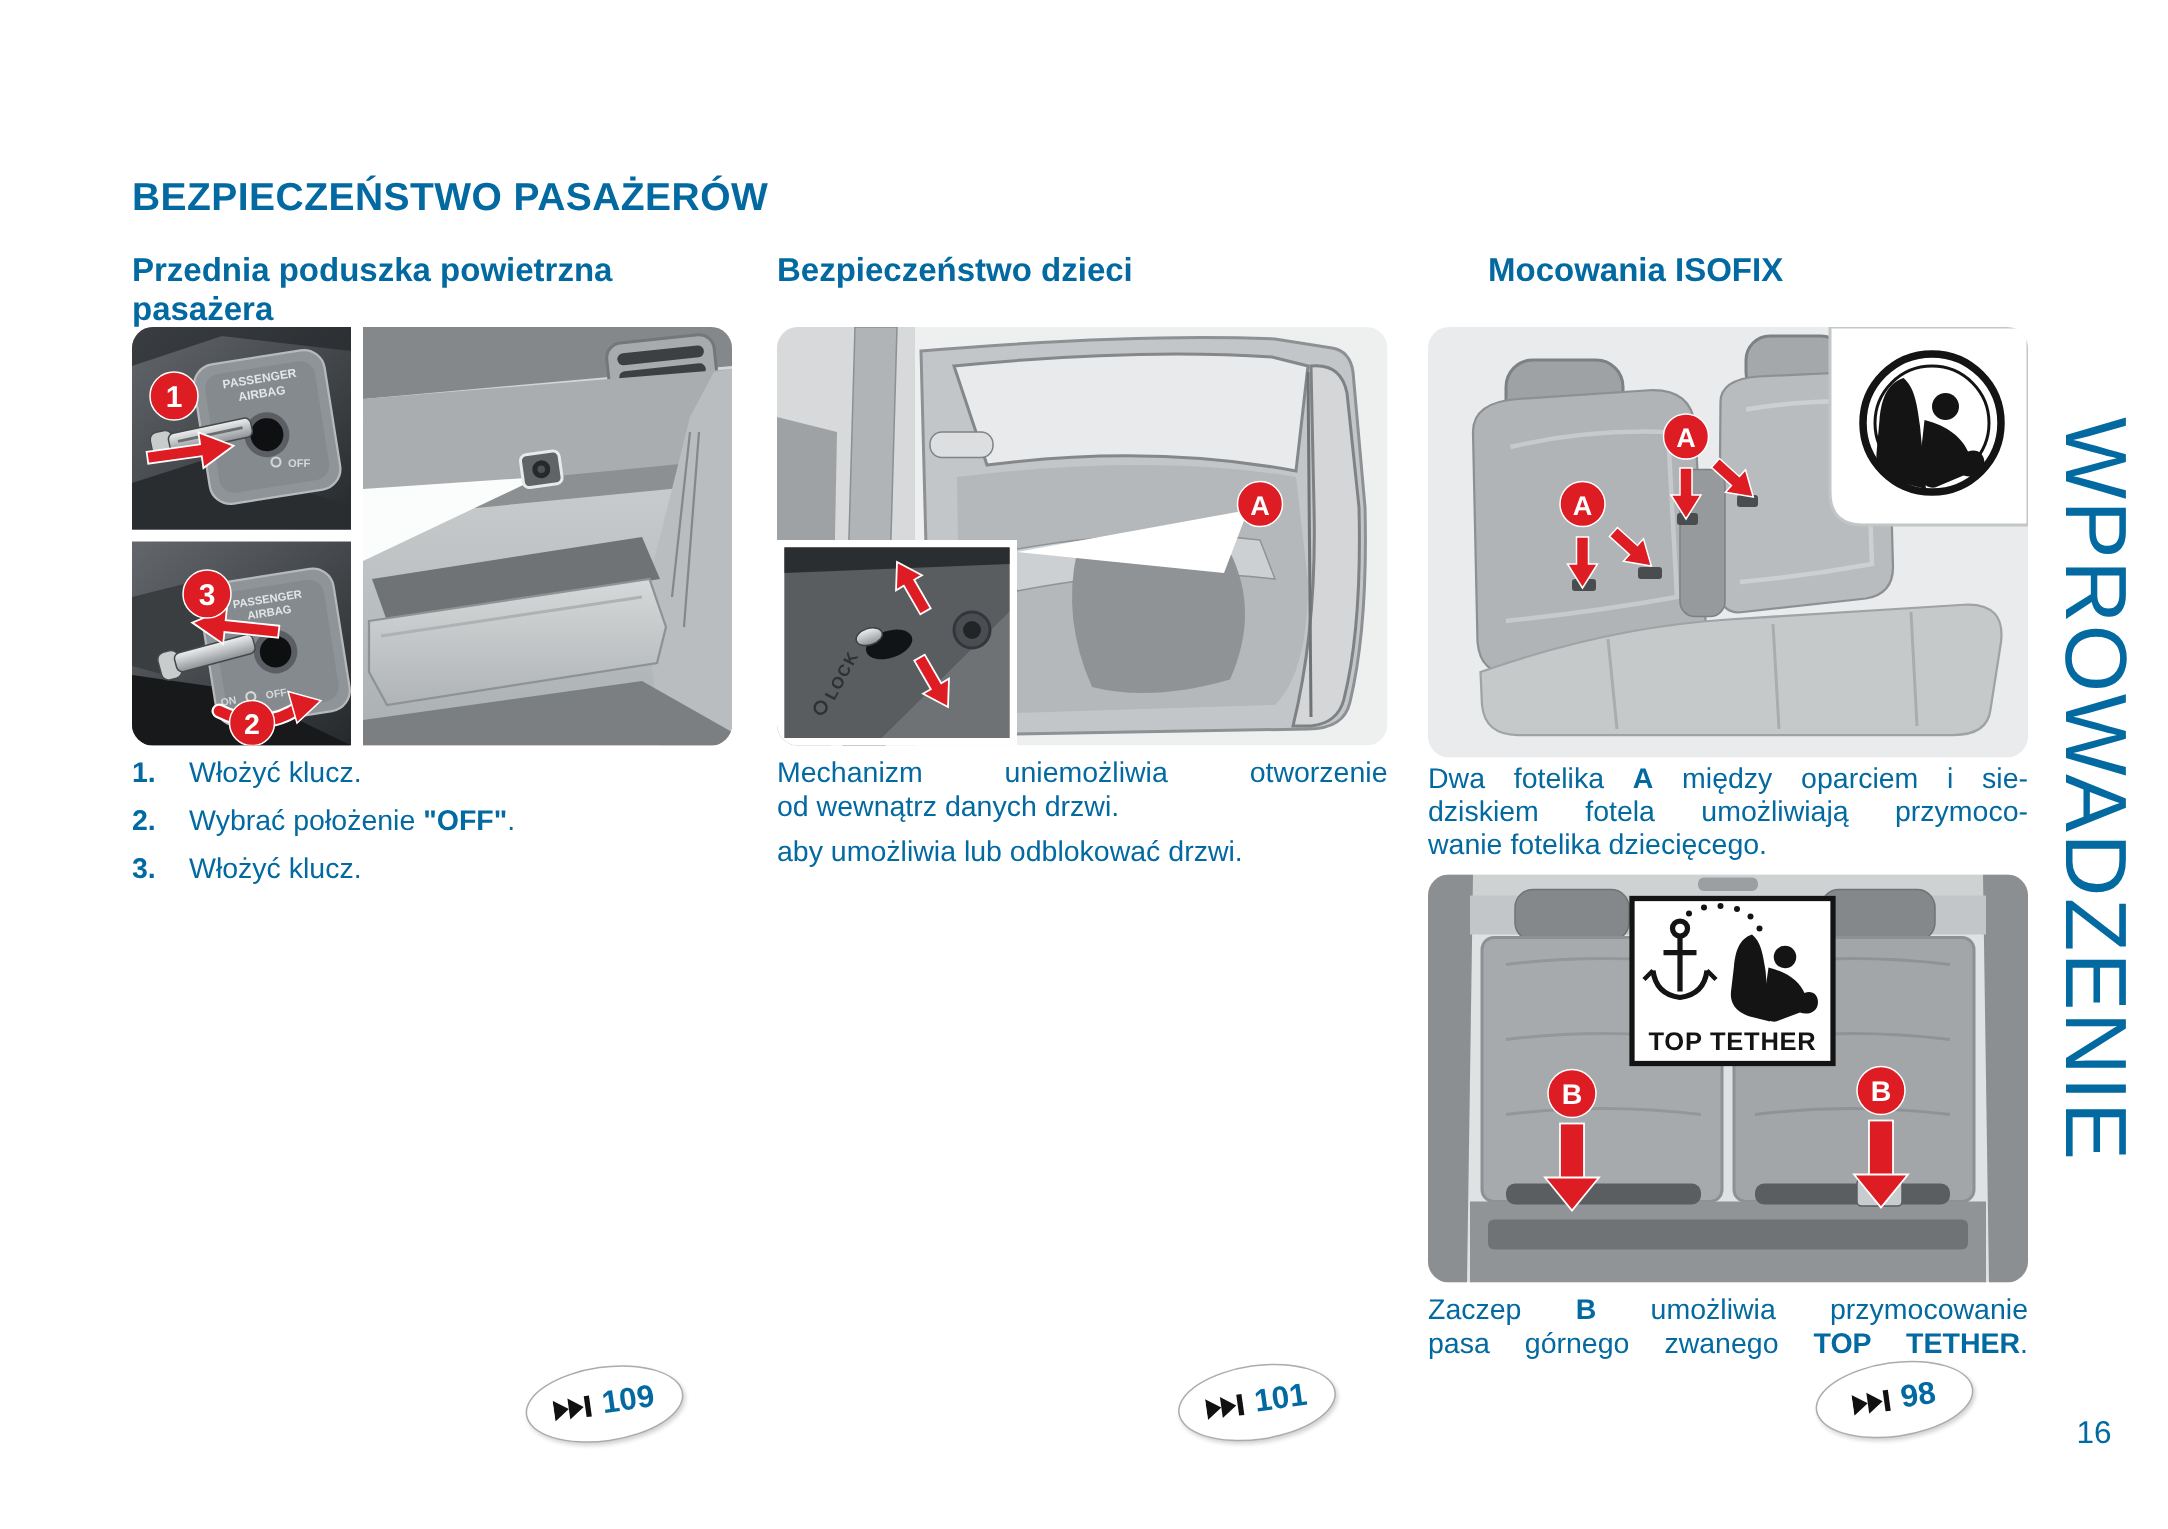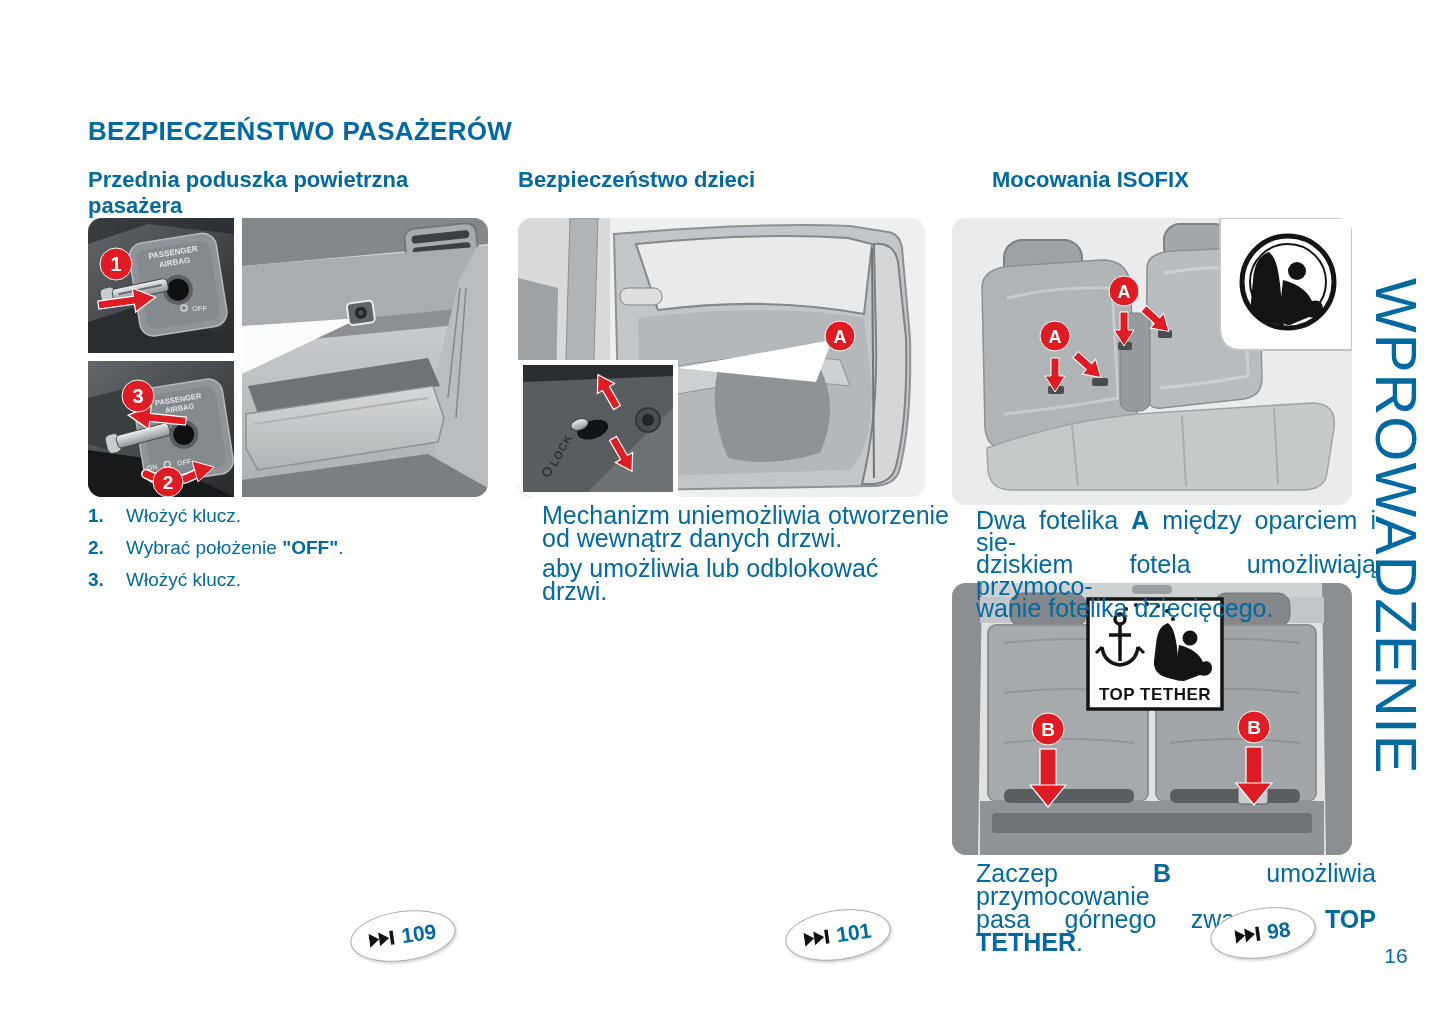--- a/index.html
+++ b/index.html
@@ -8,7 +8,7 @@
   .abs{position:absolute;}
   .title{font-size:26px;font-weight:bold;letter-spacing:.3px;}
   .colhead{font-size:22px;font-weight:bold;line-height:26px;}
-  .bodytxt{font-size:25px;line-height:23px;margin-left:24px;}
+  .bodytxt{font-size:19px;line-height:23px;}
   .jline{text-align:justify;text-align-last:justify;}
   .steps .step{display:flex;margin-bottom:9px;font-size:19px;line-height:23px;}
   .step-num{font-weight:bold;width:38px;flex:0 0 38px;}

